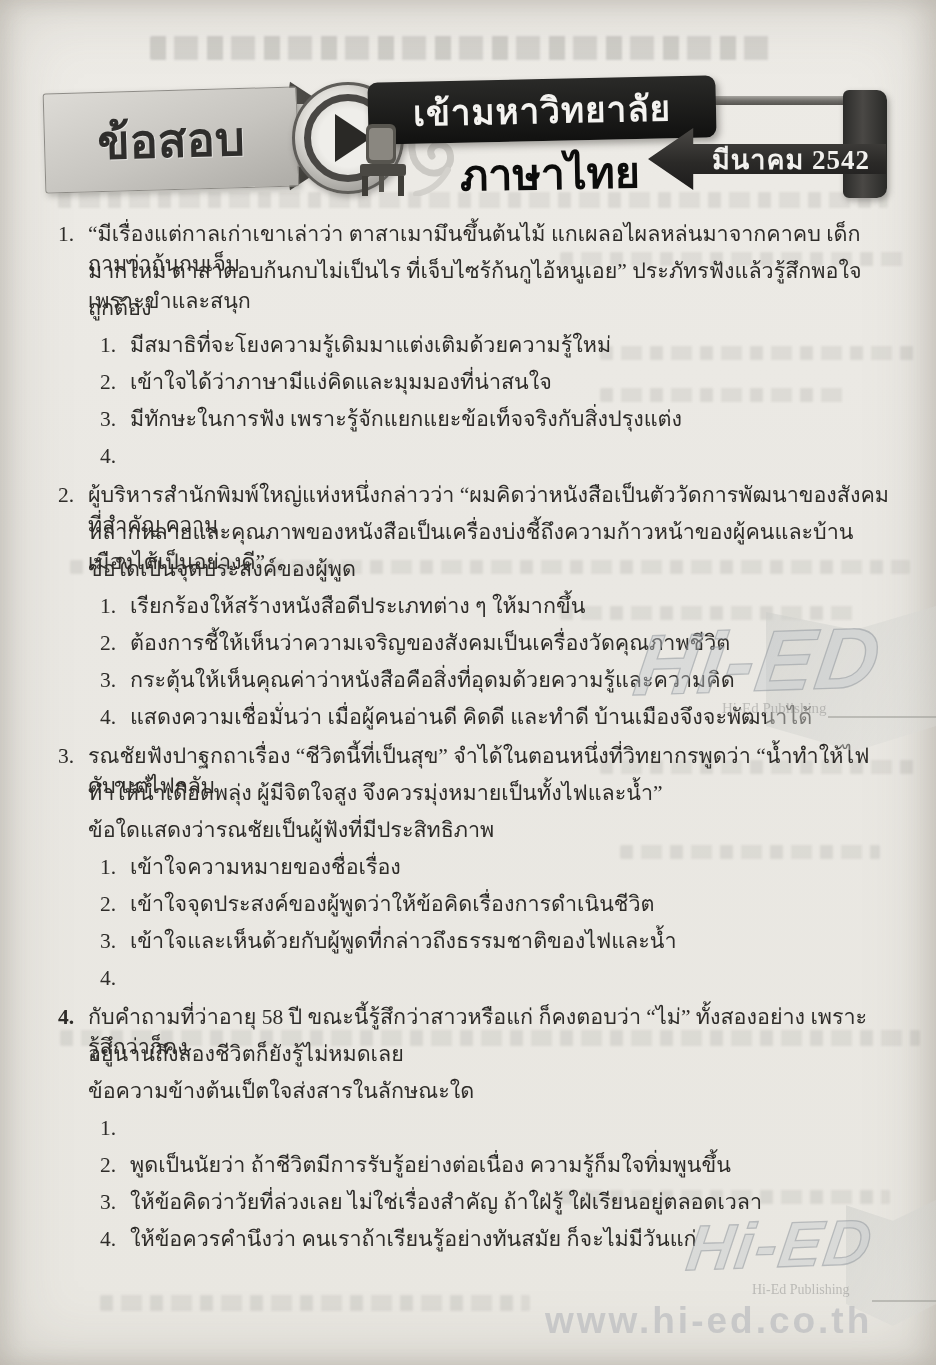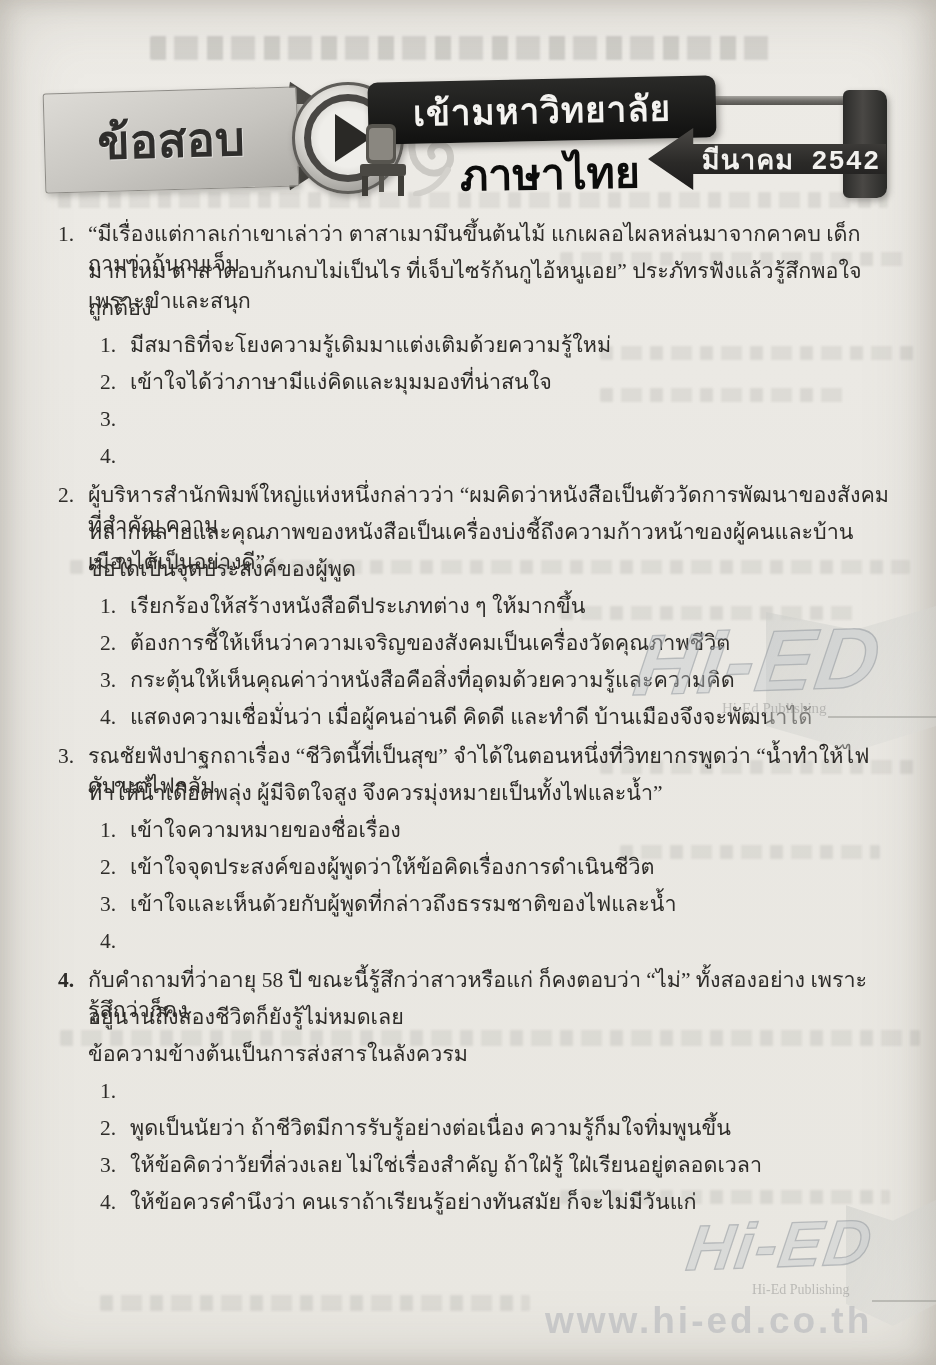--- a/index.html
+++ b/index.html
@@ -79,7 +79,7 @@
     display:flex;align-items:center;justify-content:center;padding-left:48px;box-sizing:border-box;
   }
   .ribbon .txt{
-    font-family:Liberation Mono, monospace;
+    font-family:Liberation Serif, serif;
     font-weight:700;font-size:27px;color:#f2f1ee;letter-spacing:1px;
   }
   

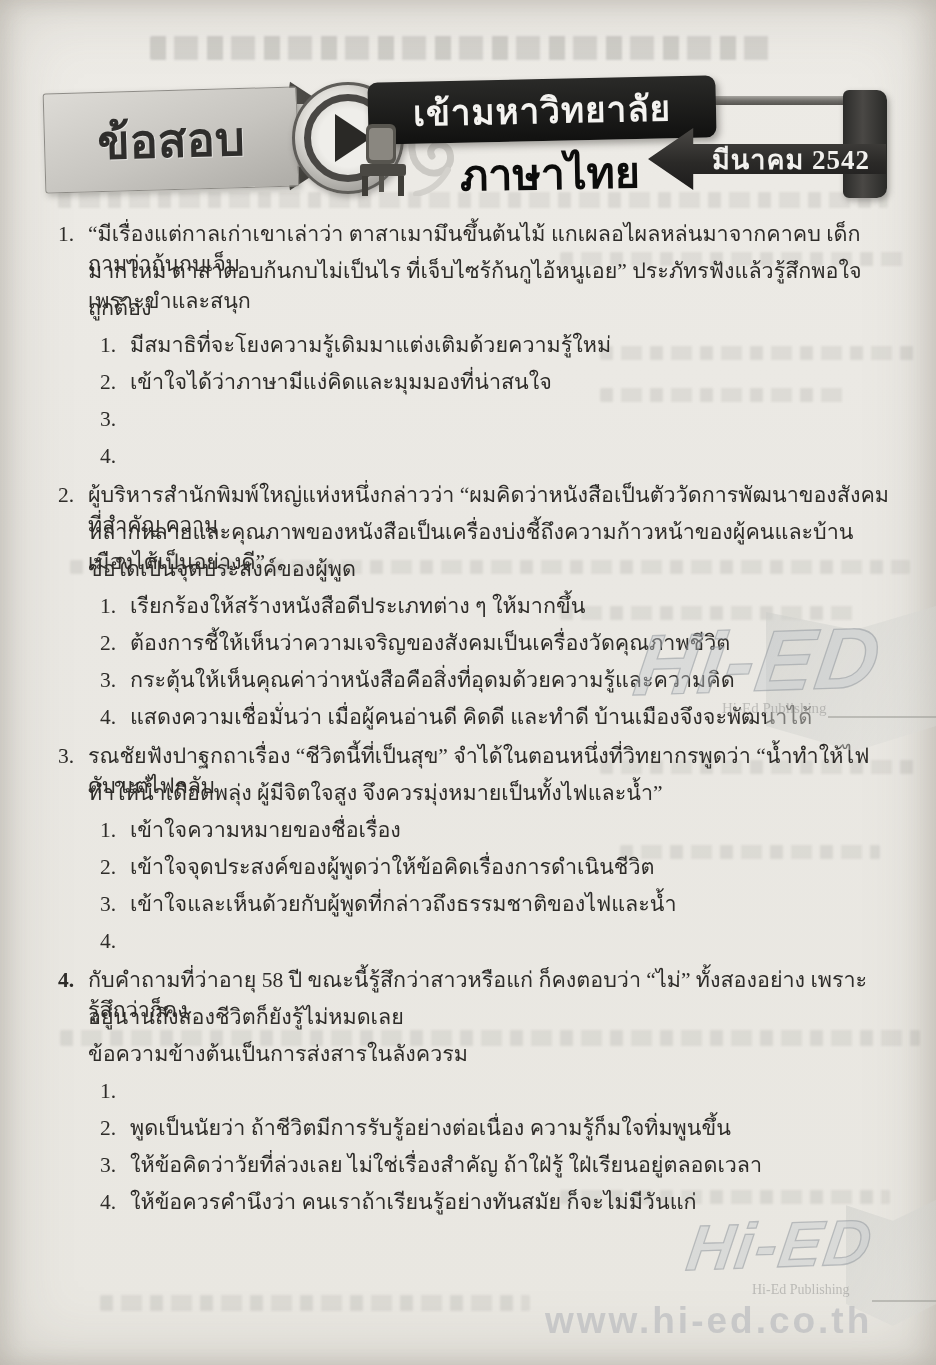--- a/index.html
+++ b/index.html
@@ -191,6 +191,7 @@
         </div>
       <div class="choice">
           <span class="cnum">3.</span>
+          <span>มีทักษะในการฟัง เพราะรู้จักแยกแยะข้อเท็จจริงกับสิ่งปรุงแต่ง</span>
         </div>
       <div class="choice">
           <span class="cnum">4.</span>

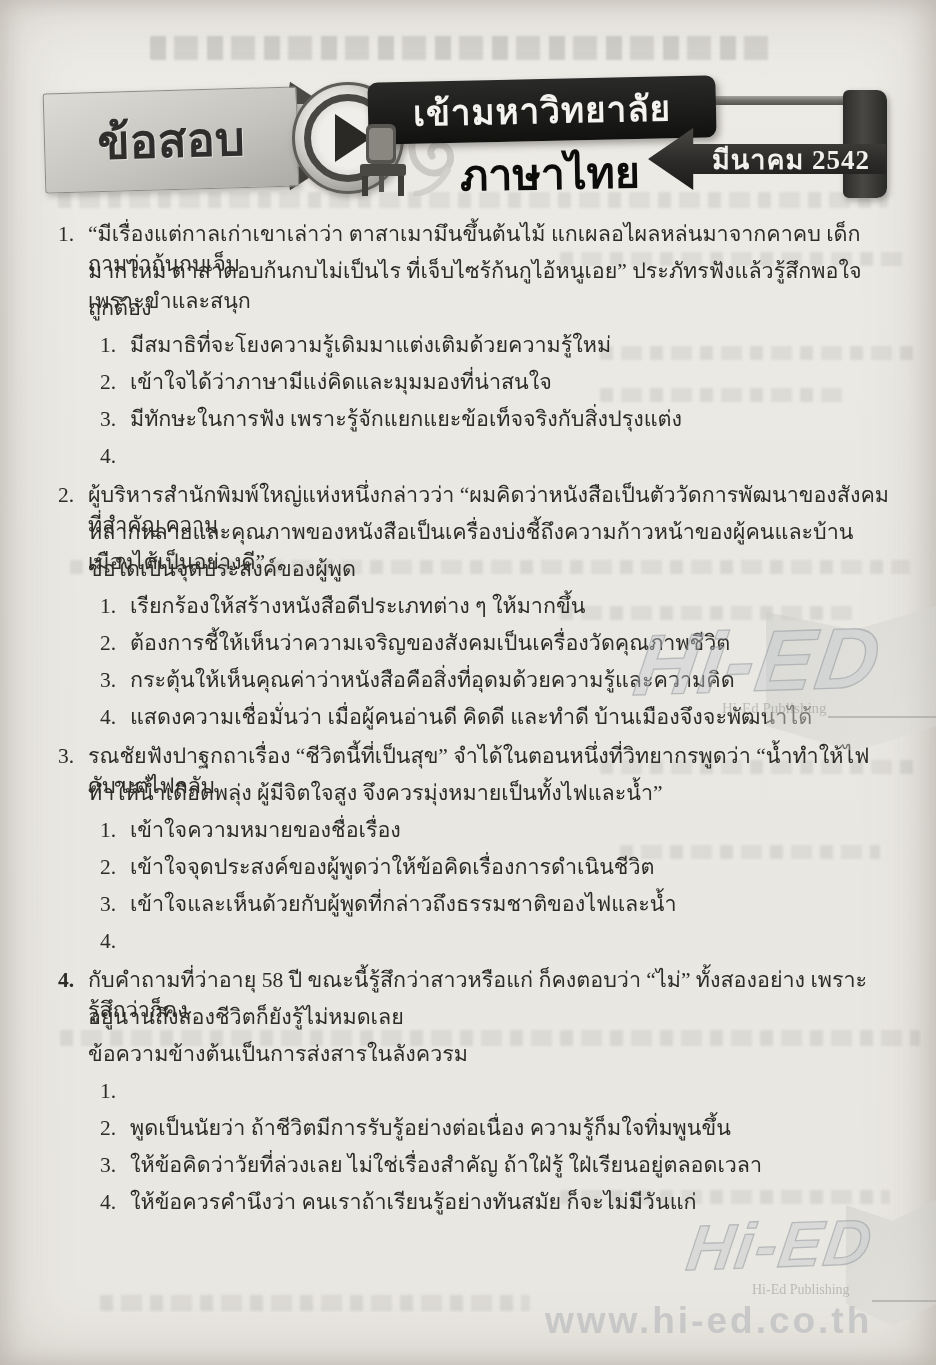--- a/index.html
+++ b/index.html
@@ -235,6 +235,9 @@
       <div class="qline cont">
           <span>ทำให้น้ำเดือดพลุ่ง ผู้มีจิตใจสูง จึงควรมุ่งหมายเป็นทั้งไฟและน้ำ”</span>
         </div>
+      <div class="qline cont">
+          <span>ข้อใดแสดงว่ารณชัยเป็นผู้ฟังที่มีประสิทธิภาพ</span>
+        </div>
       <div class="choice">
           <span class="cnum">1.</span>
           <span>เข้าใจความหมายของชื่อเรื่อง</span>

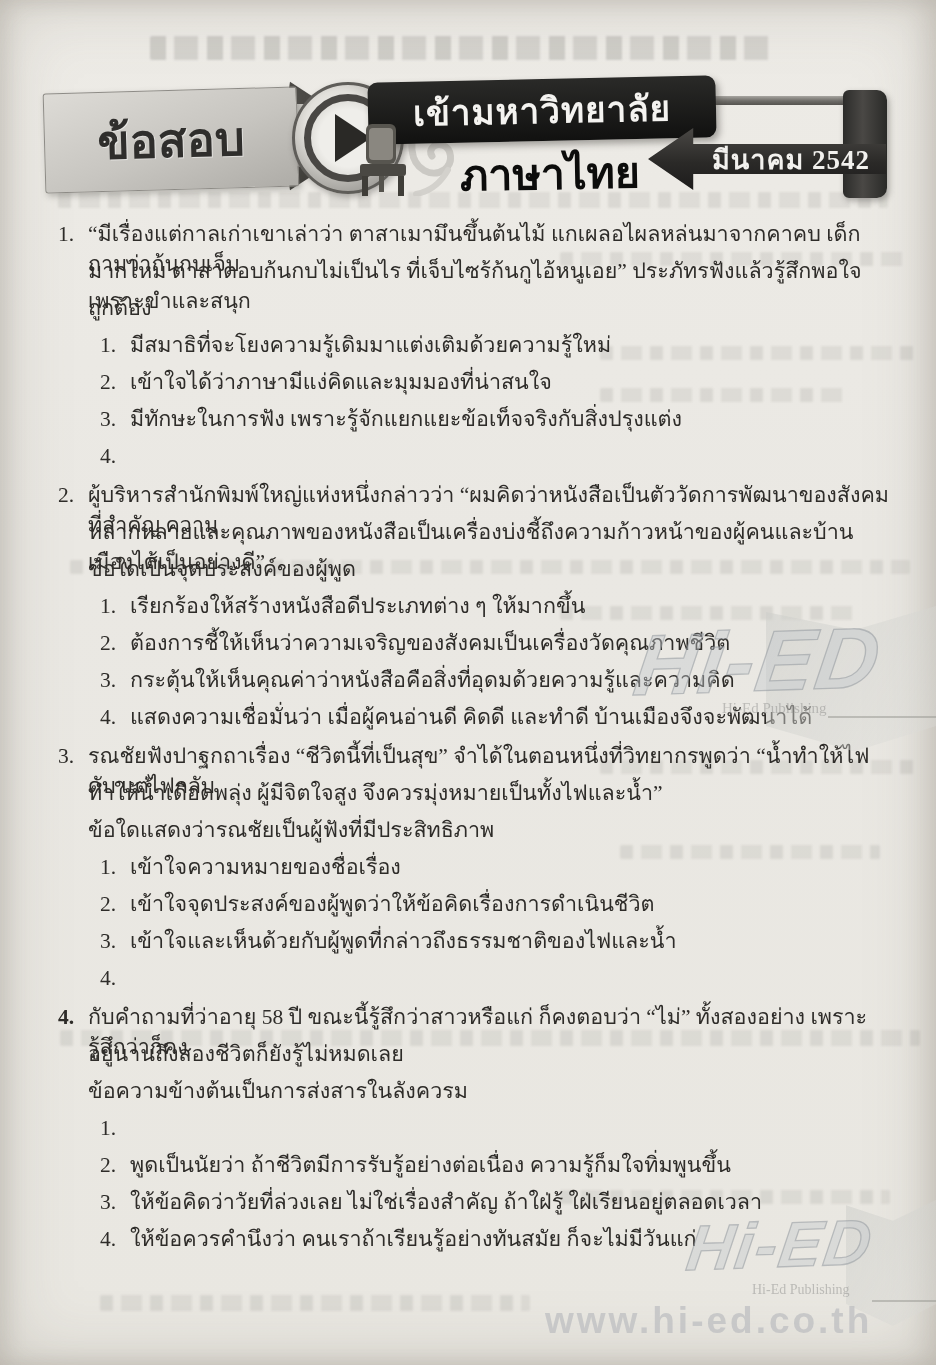--- a/index.html
+++ b/index.html
@@ -264,7 +264,7 @@
           <span>อยู่นานถึงสองชีวิตก็ยังรู้ไม่หมดเลย</span>
         </div>
       <div class="qline cont">
-          <span>ข้อความข้างต้นเป็นการส่งสารในลังควรม</span>
+          <span>ข้อความข้างต้นเป็ตใจส่งสารในลักษณะใด</span>
         </div>
       <div class="choice">
           <span class="cnum">1.</span>

